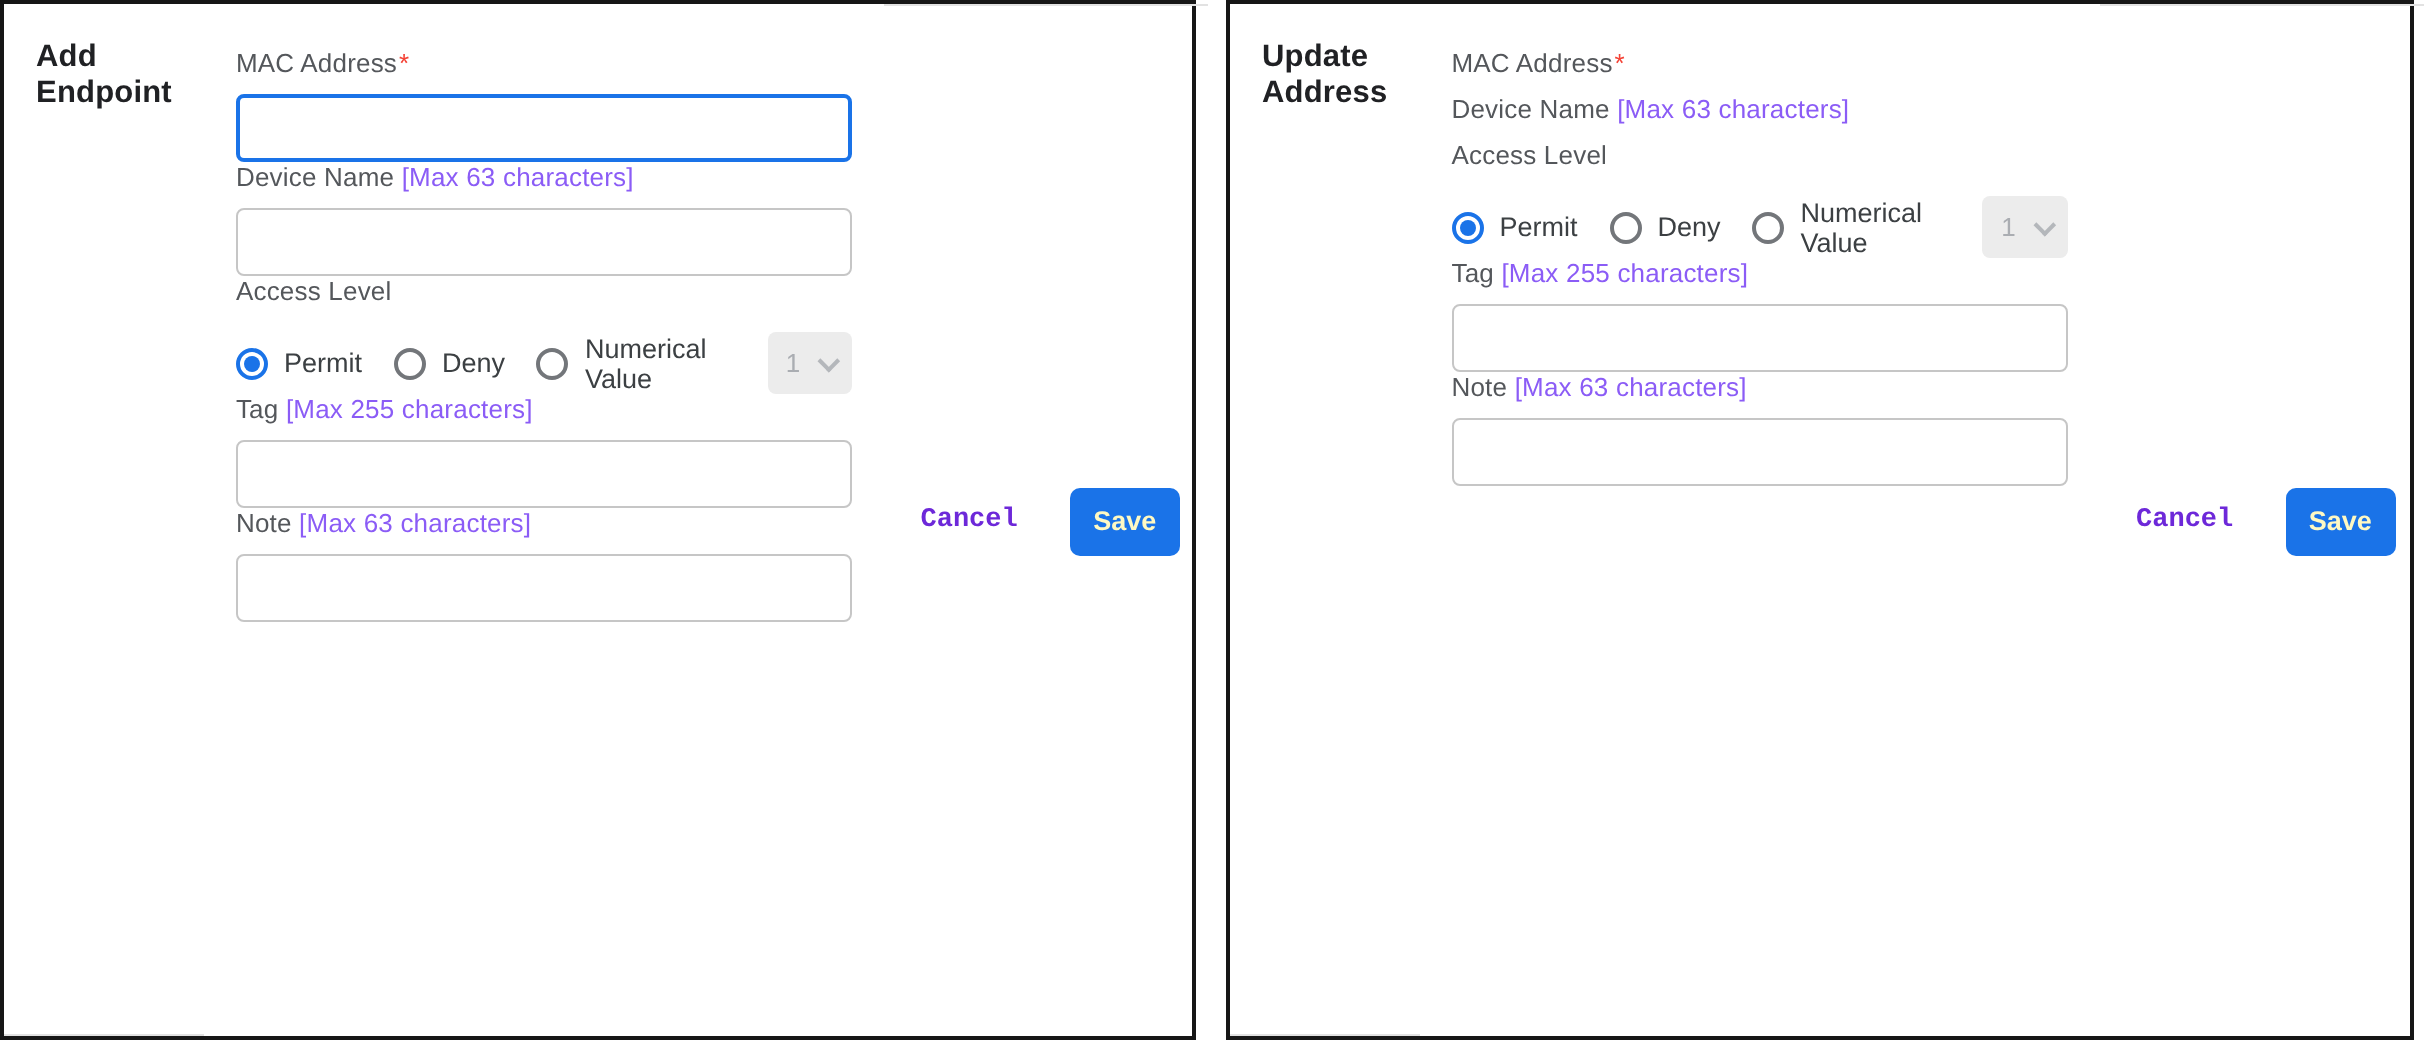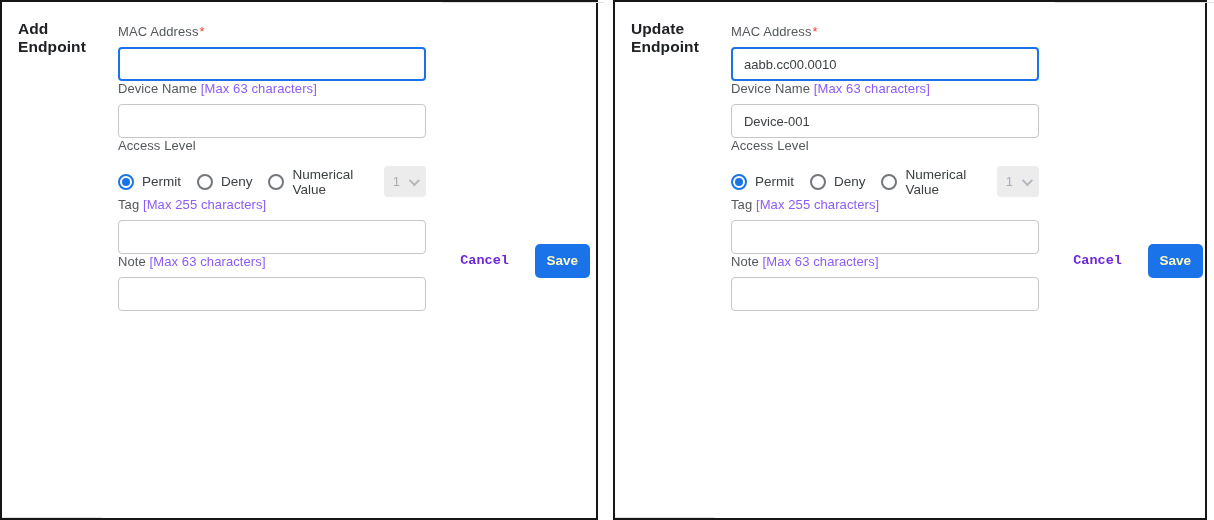--- a/index.html
+++ b/index.html
@@ -224,7 +224,7 @@
 
   <div class="dialog right">
     <div class="dialog-header">
-      <div class="dialog-title">Update Endpoint</div>
+      <div class="dialog-title">Update Address</div>
     </div>
     <div class="dialog-body">
 

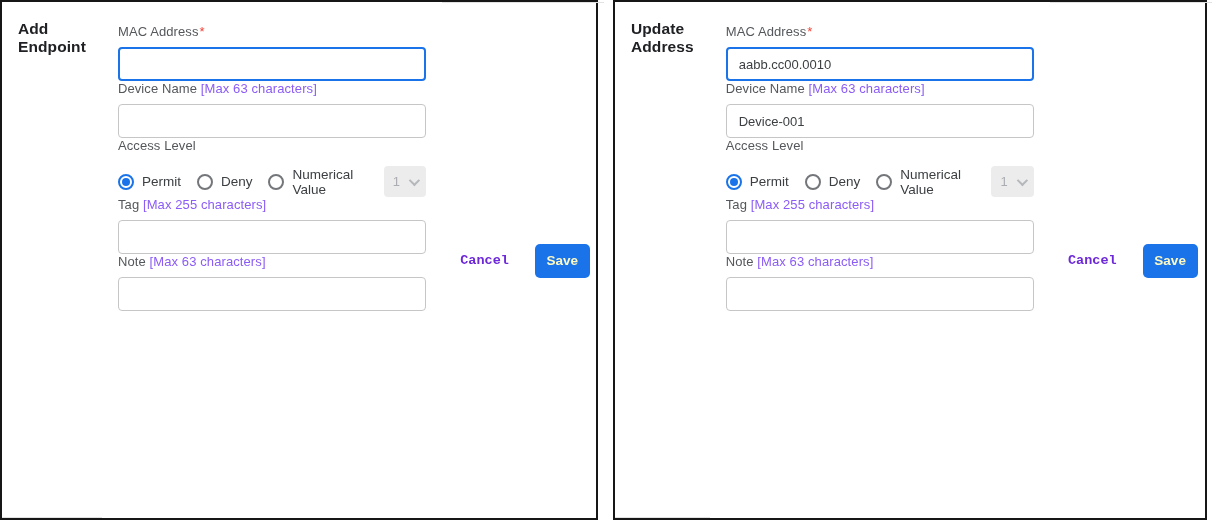--- a/index.html
+++ b/index.html
@@ -232,7 +232,6 @@
         <div class="field-label">
           <span>MAC Address</span><span class="req">*</span>
         </div>
-        <input type="text" class="text-input focused" value="aabb.cc00.0010" style="">
       </div>
 
       <div class="field-group">

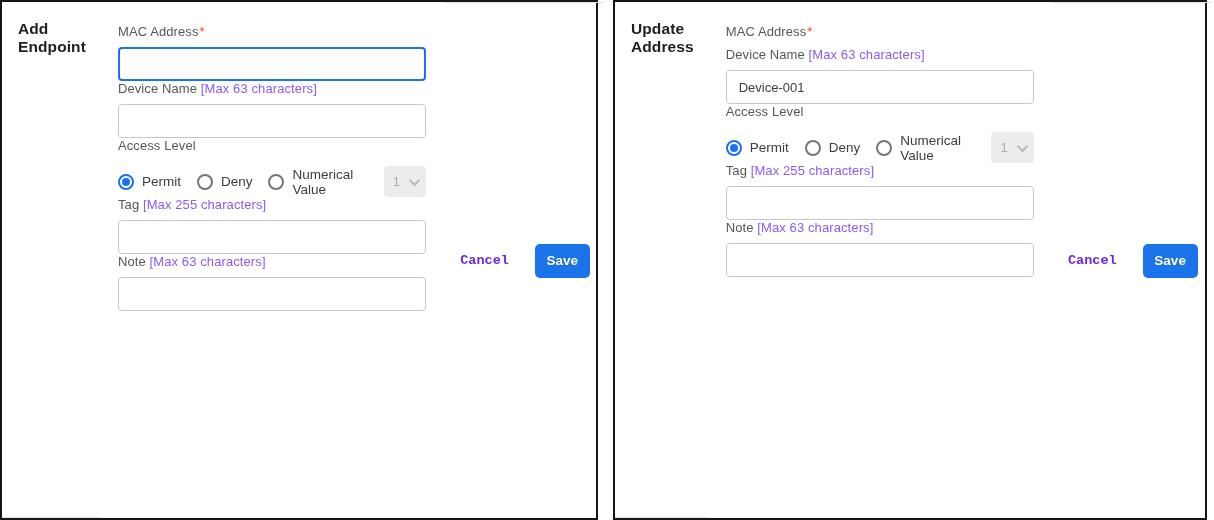--- a/index.html
+++ b/index.html
@@ -238,7 +238,6 @@
         <div class="field-label">
           <span>Device Name</span> <span class="hint">[Max 63 characters]</span>
         </div>
-        <input type="text" class="text-input" value="Device-001" style="">
       </div>
 
       <div class="field-group access-group">

